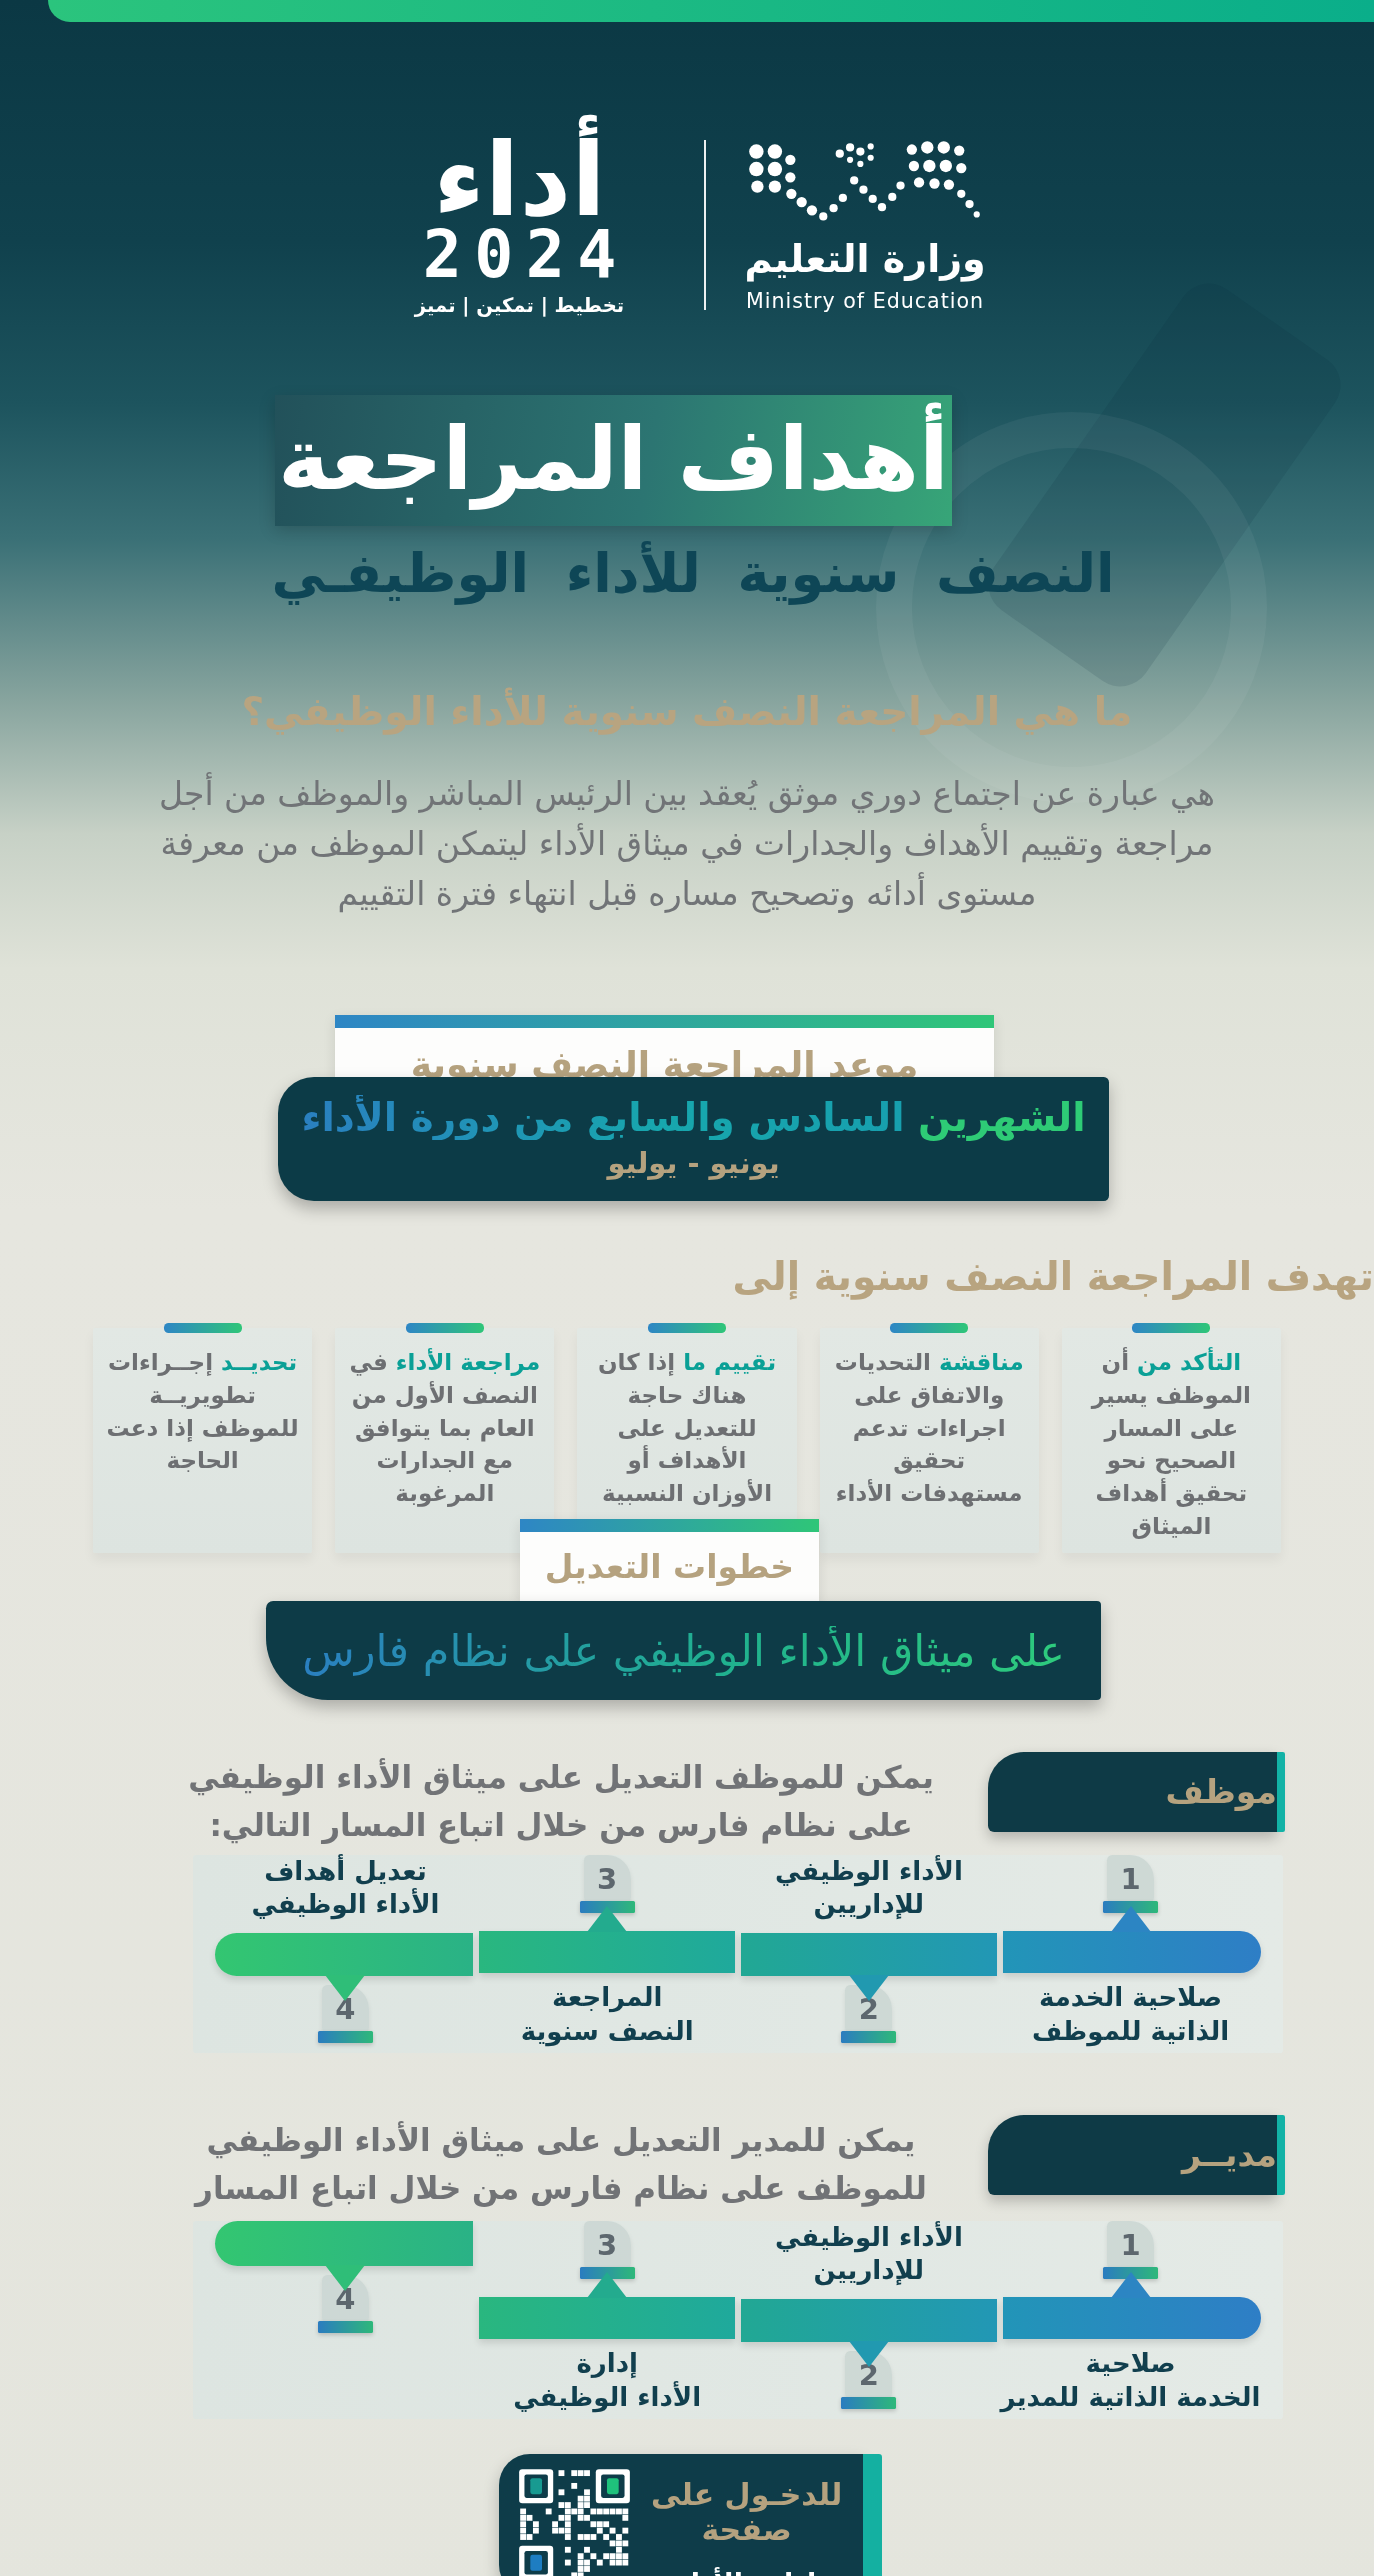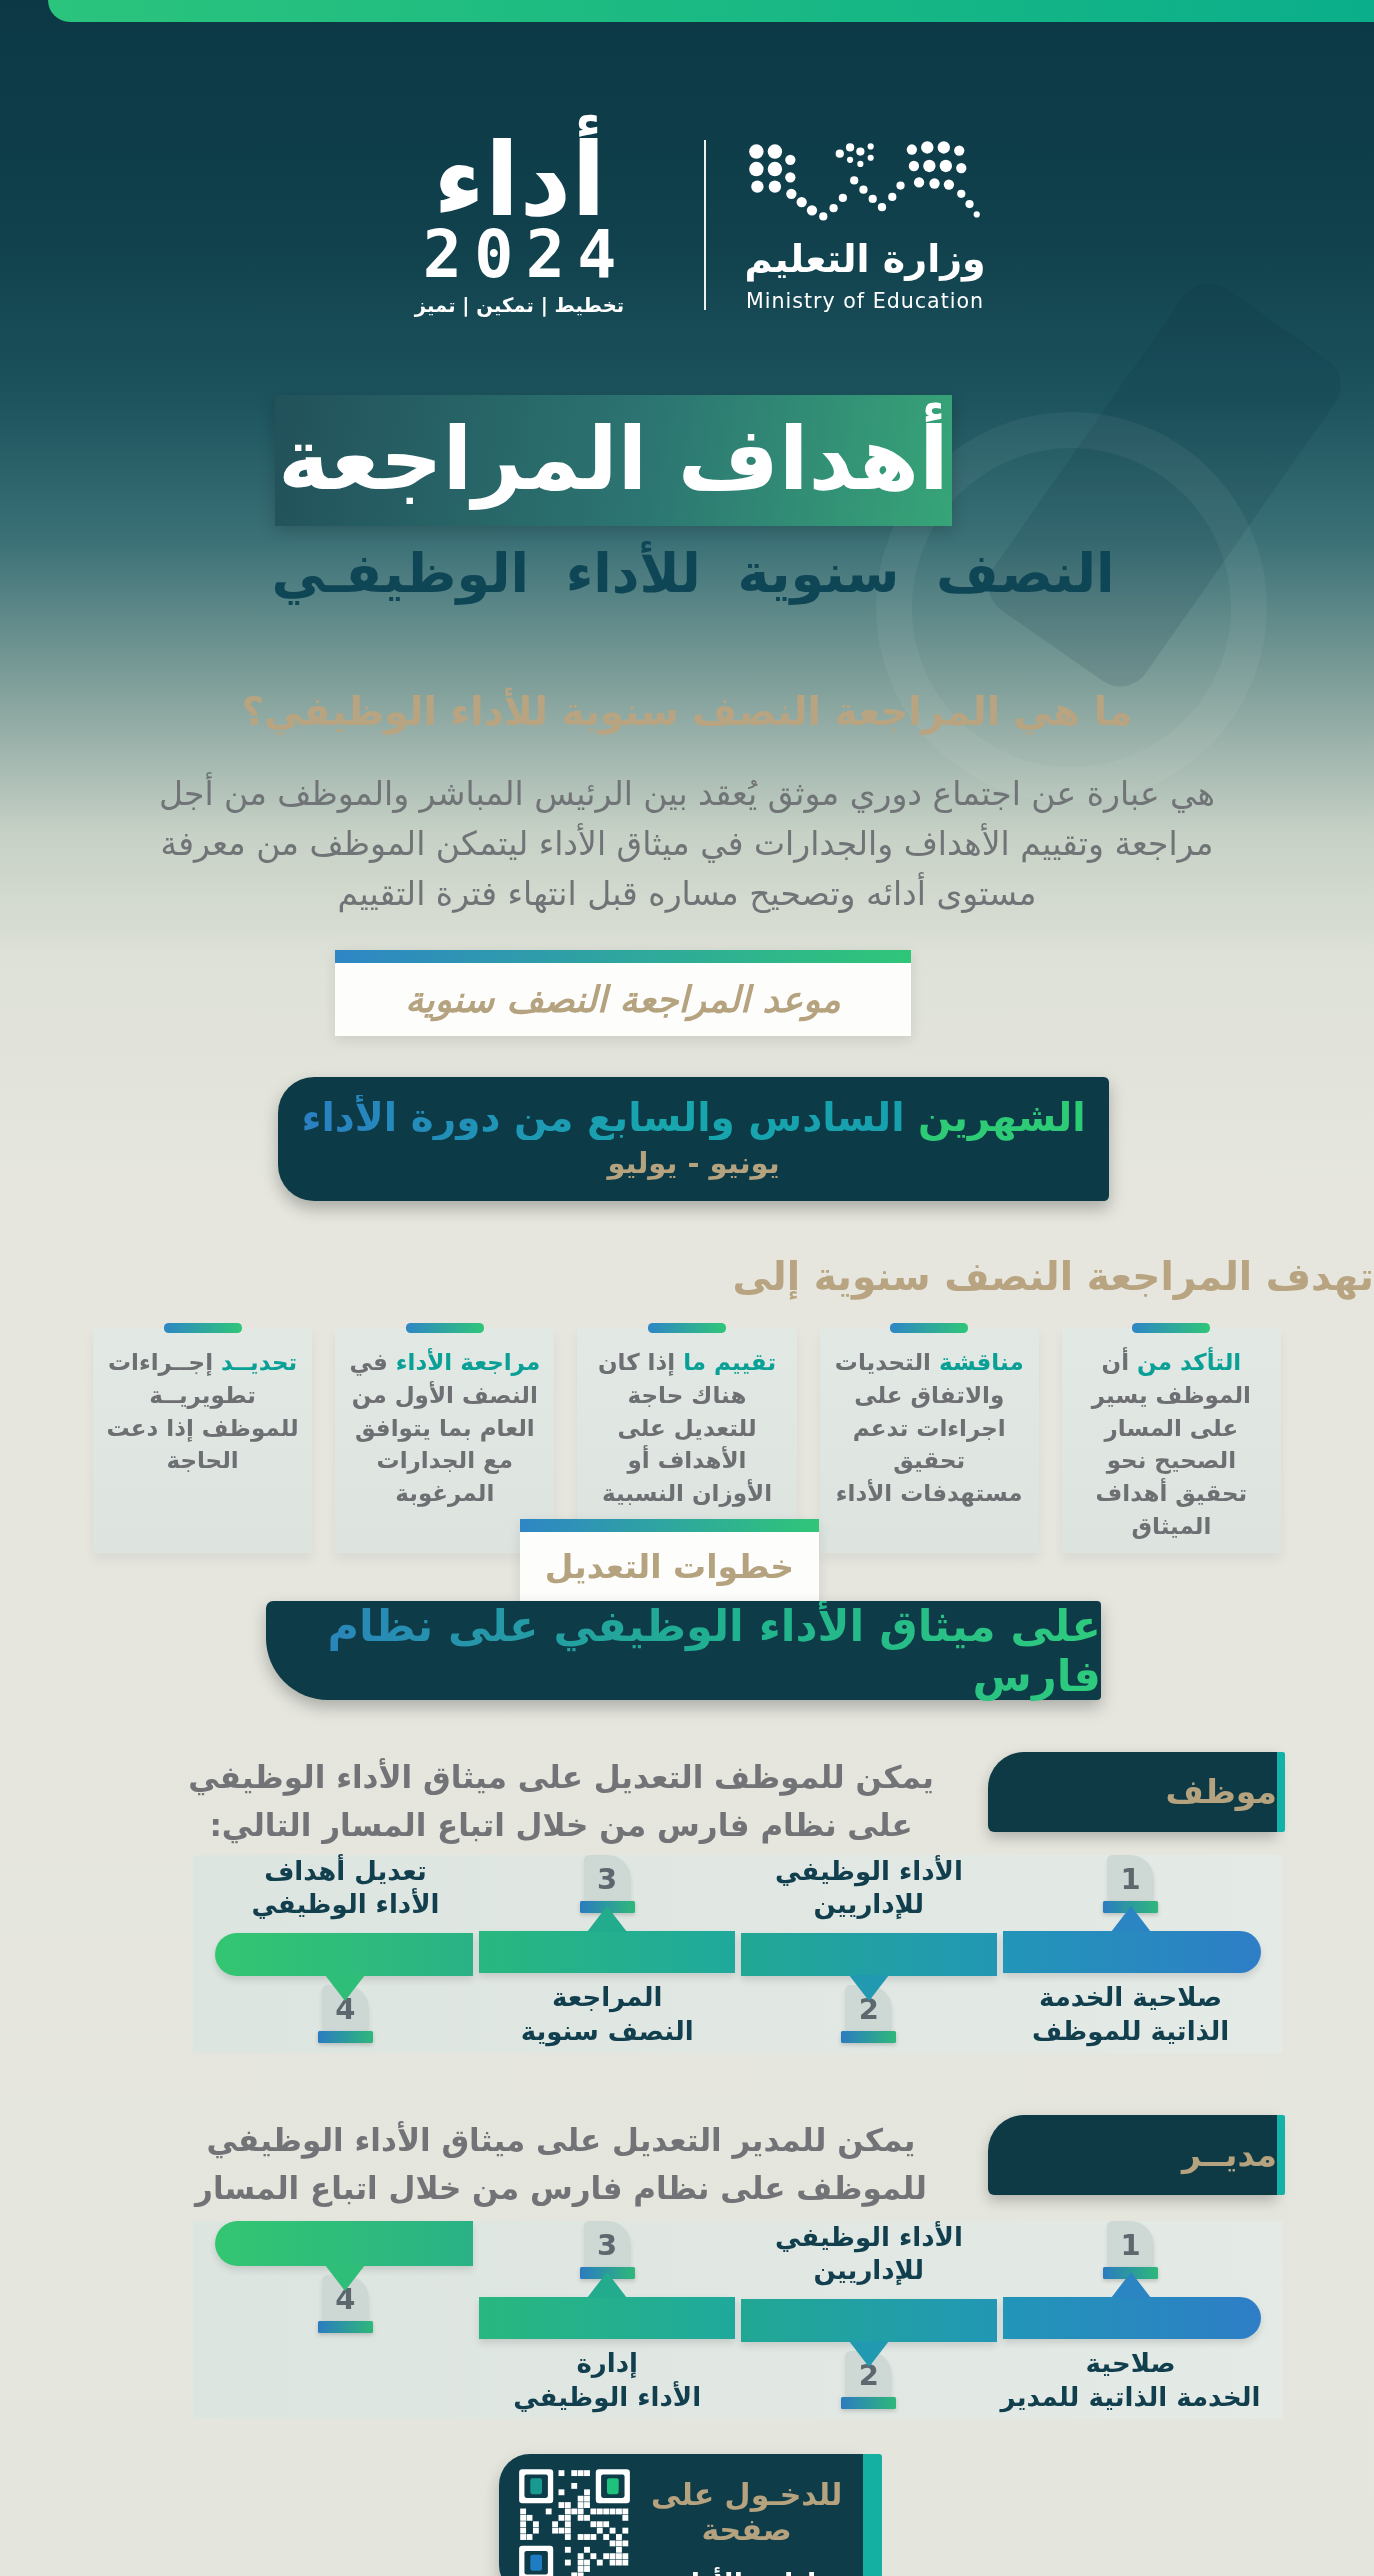--- a/index.html
+++ b/index.html
@@ -43,7 +43,7 @@
   .headcard{position:absolute; background:#fdfdfc; box-shadow:0 4.1px 12.4px rgba(0,0,0,0.10);}
   .headcard .hbar{height:13.4px; background:linear-gradient(90deg,#2e86c5,#2fc678);}
   .headcard .htxt{text-align:center; color:#b5a27f; font-weight:900;}
-  .sched-card{left:335px; top:950px; width:576px;font-style:italic;}
+  .sched-card{left:335px; top:1015px; width:659px;}
   .sched-card .htxt{font-size:36px; line-height:73px;}
   .steps-card{left:520px; top:1519px; width:299px;}
   .steps-card .htxt{font-size:33px; line-height:70px;}

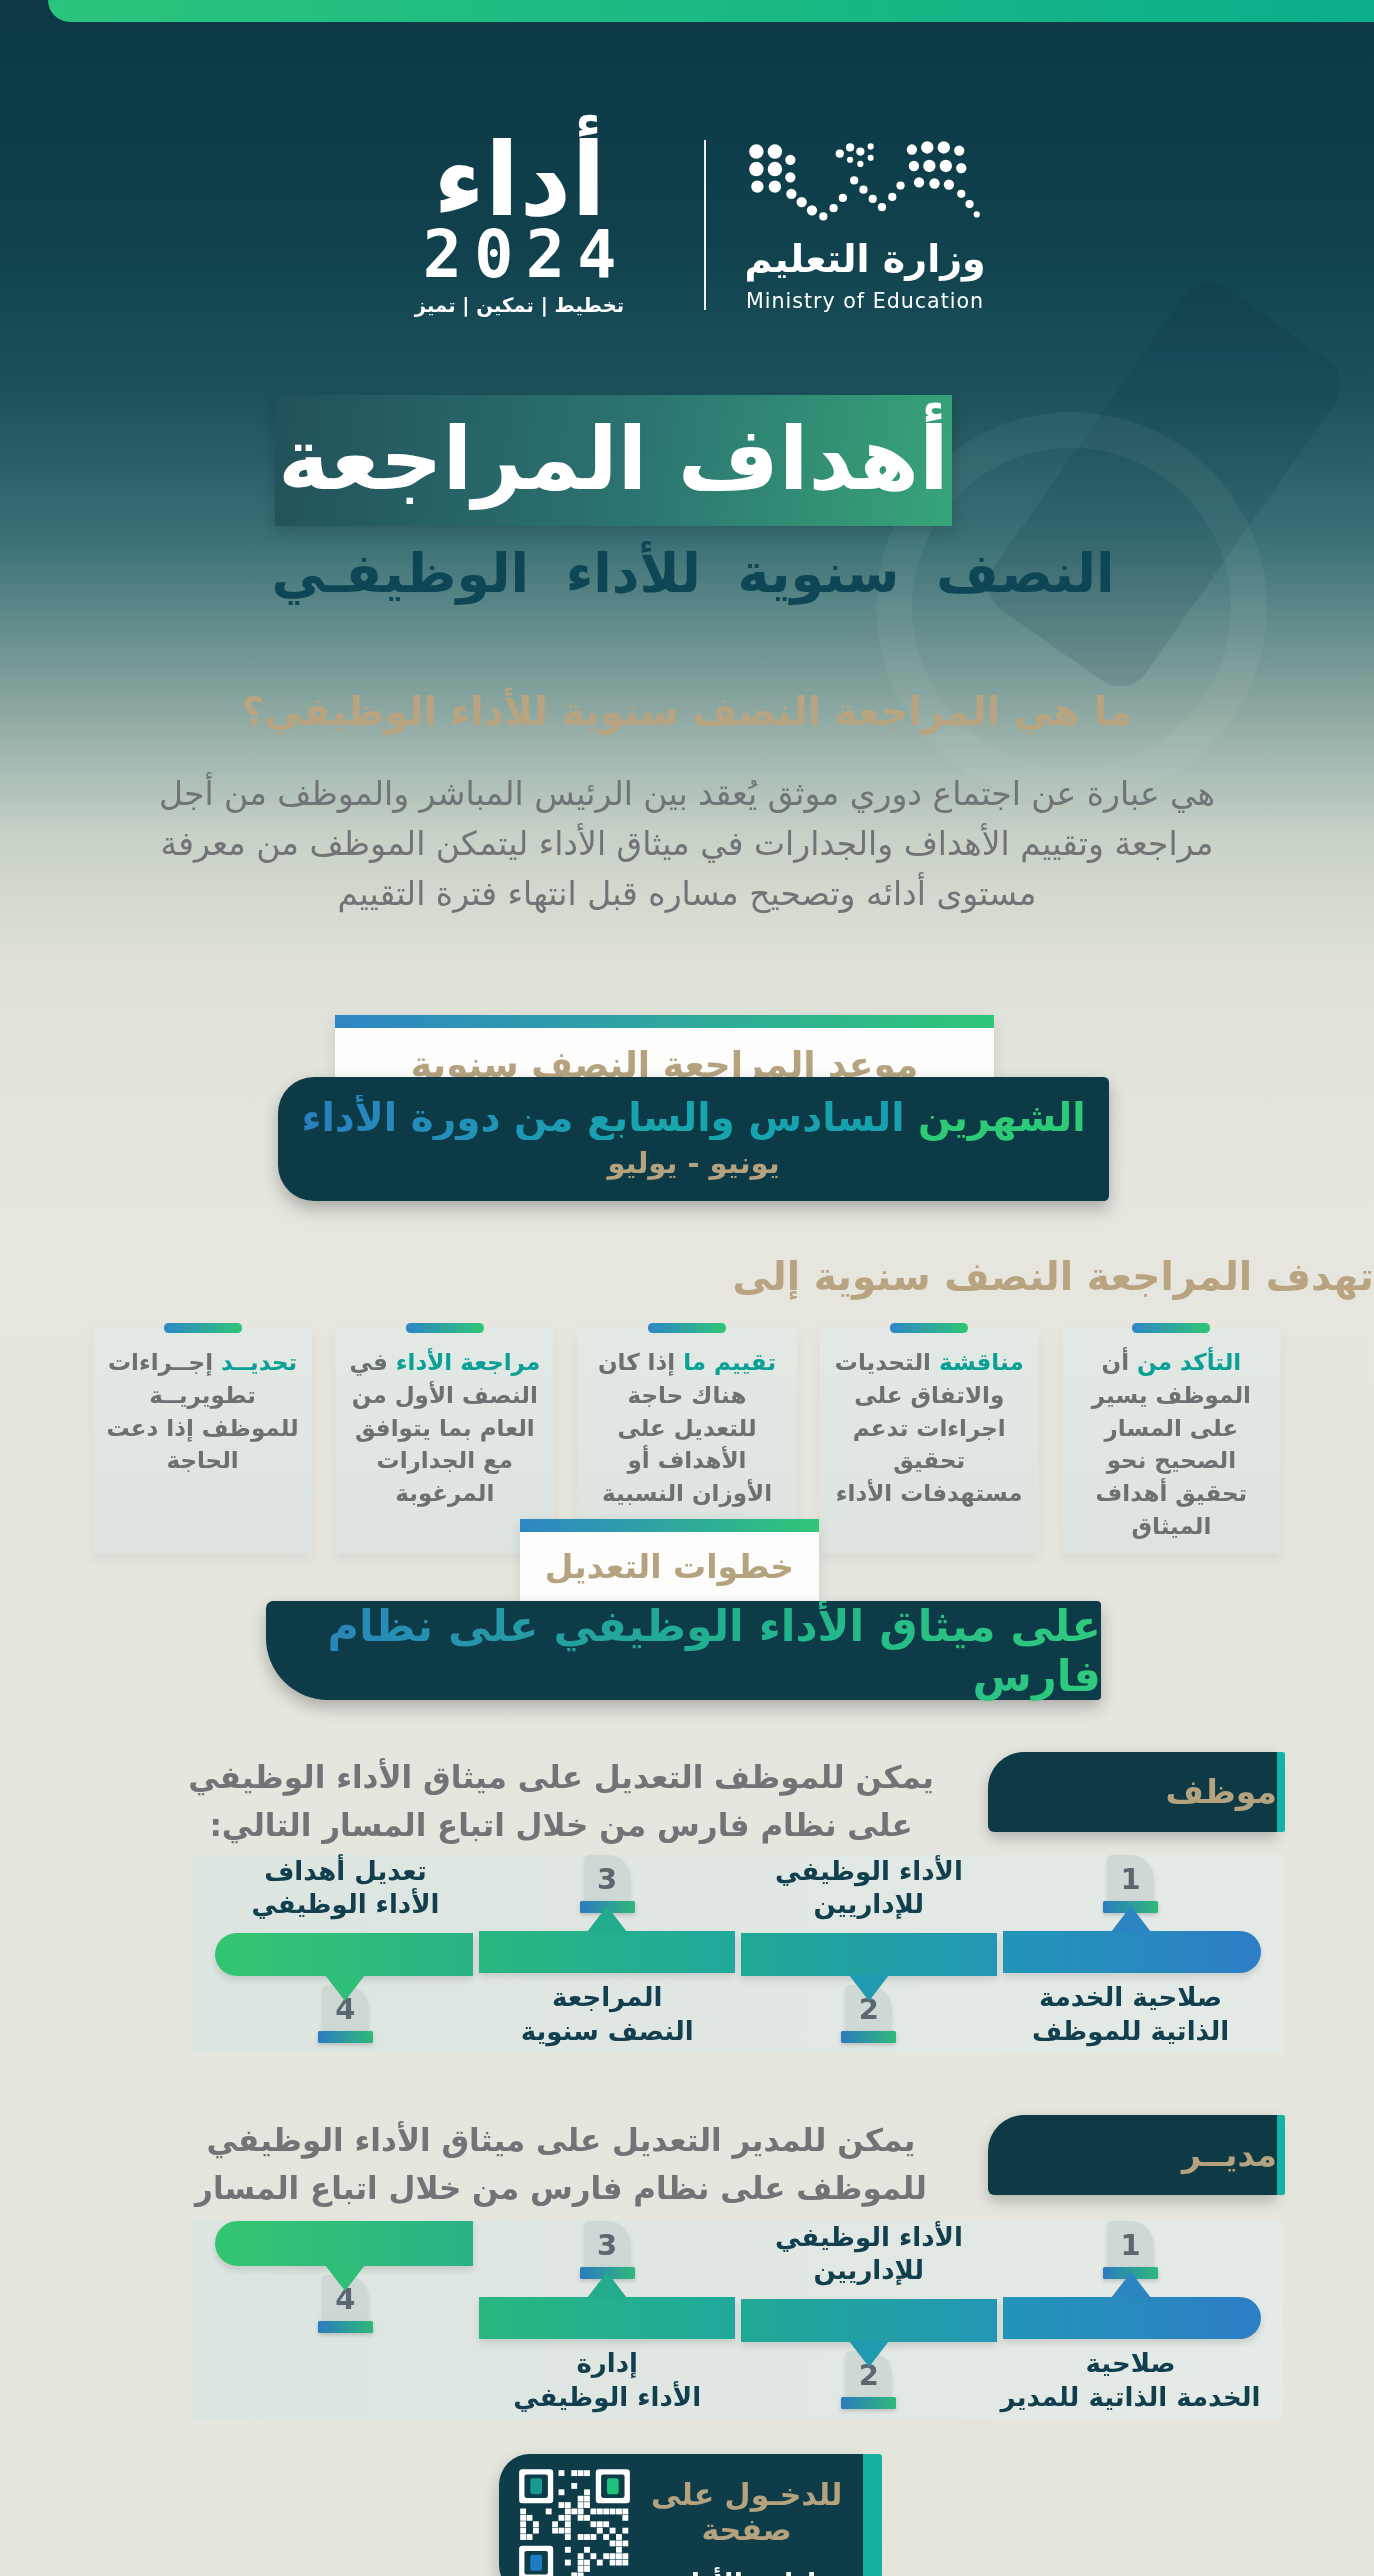--- a/index.html
+++ b/index.html
@@ -75,7 +75,7 @@
              background:#0d3b47; border-radius:7.2px 4.1px 4.1px 62px;
              display:flex; align-items:center; justify-content:center;
              box-shadow:0 7.2px 15.5px rgba(0,0,0,0.25);}
-  .steps-box .s{font-size:43px; font-weight:700;
+  .steps-box .s{font-size:43px; font-weight:400;
                 background:linear-gradient(90deg,#2a7fc0 0%,#20b18f 55%,#2ecb7d 100%);
                 -webkit-background-clip:text; background-clip:text; color:transparent;}
 

